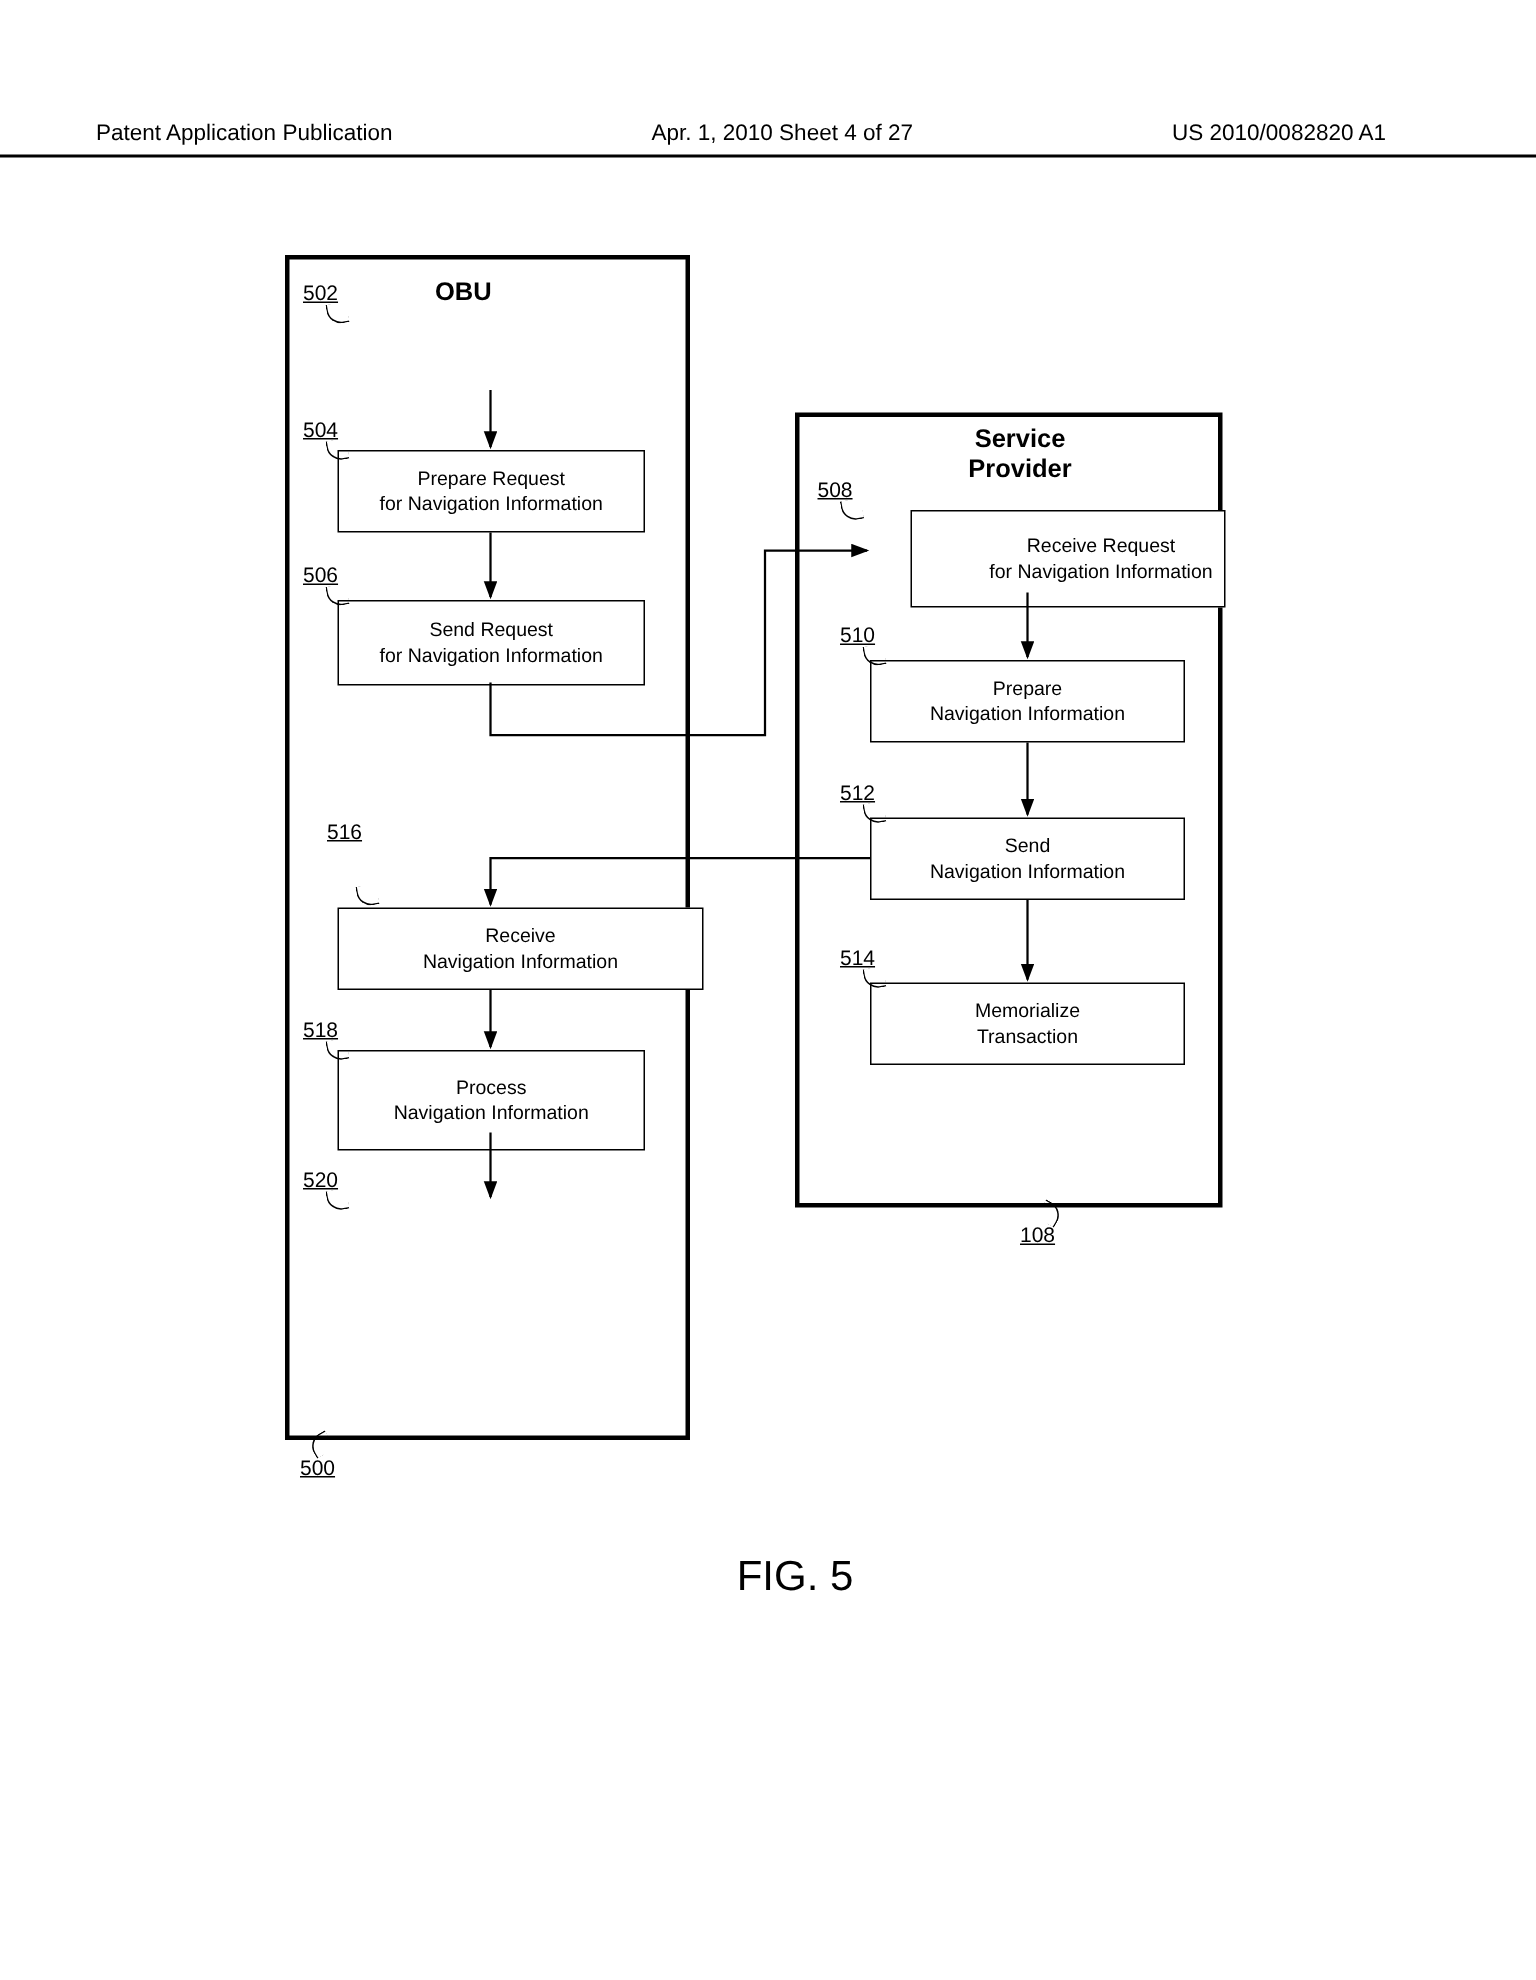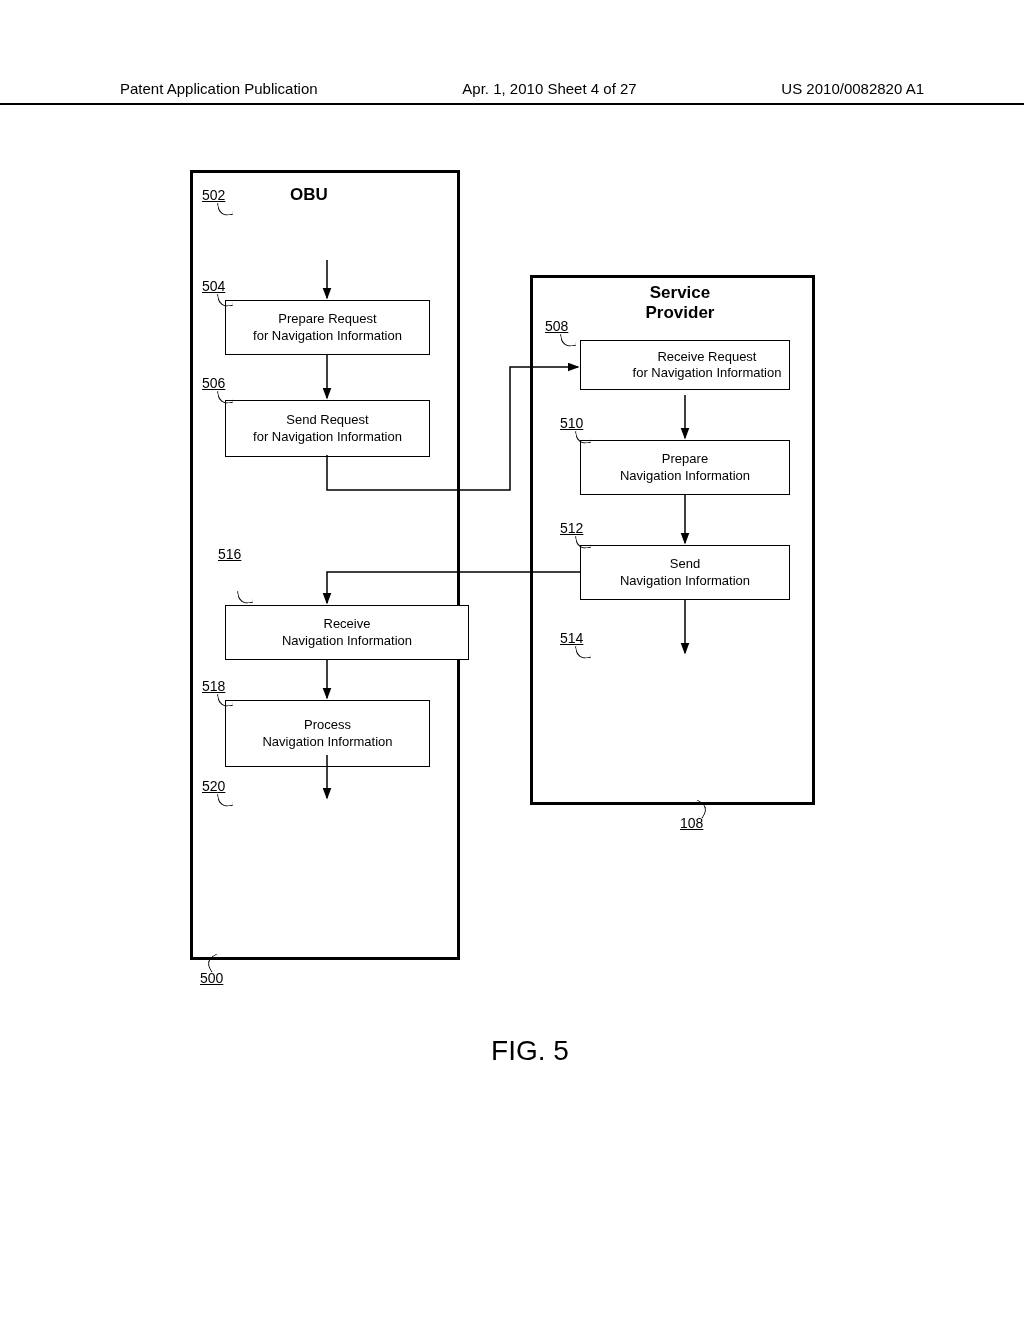--- a/index.html
+++ b/index.html
@@ -16,7 +16,7 @@
     top: 80px;
     left: 0;
     width: 1024px;
-    padding: 0 100px 6px 120px;
+    padding: 0 100px 6px 64px;
     display: flex;
     justify-content: space-between;
     font-size: 15px;

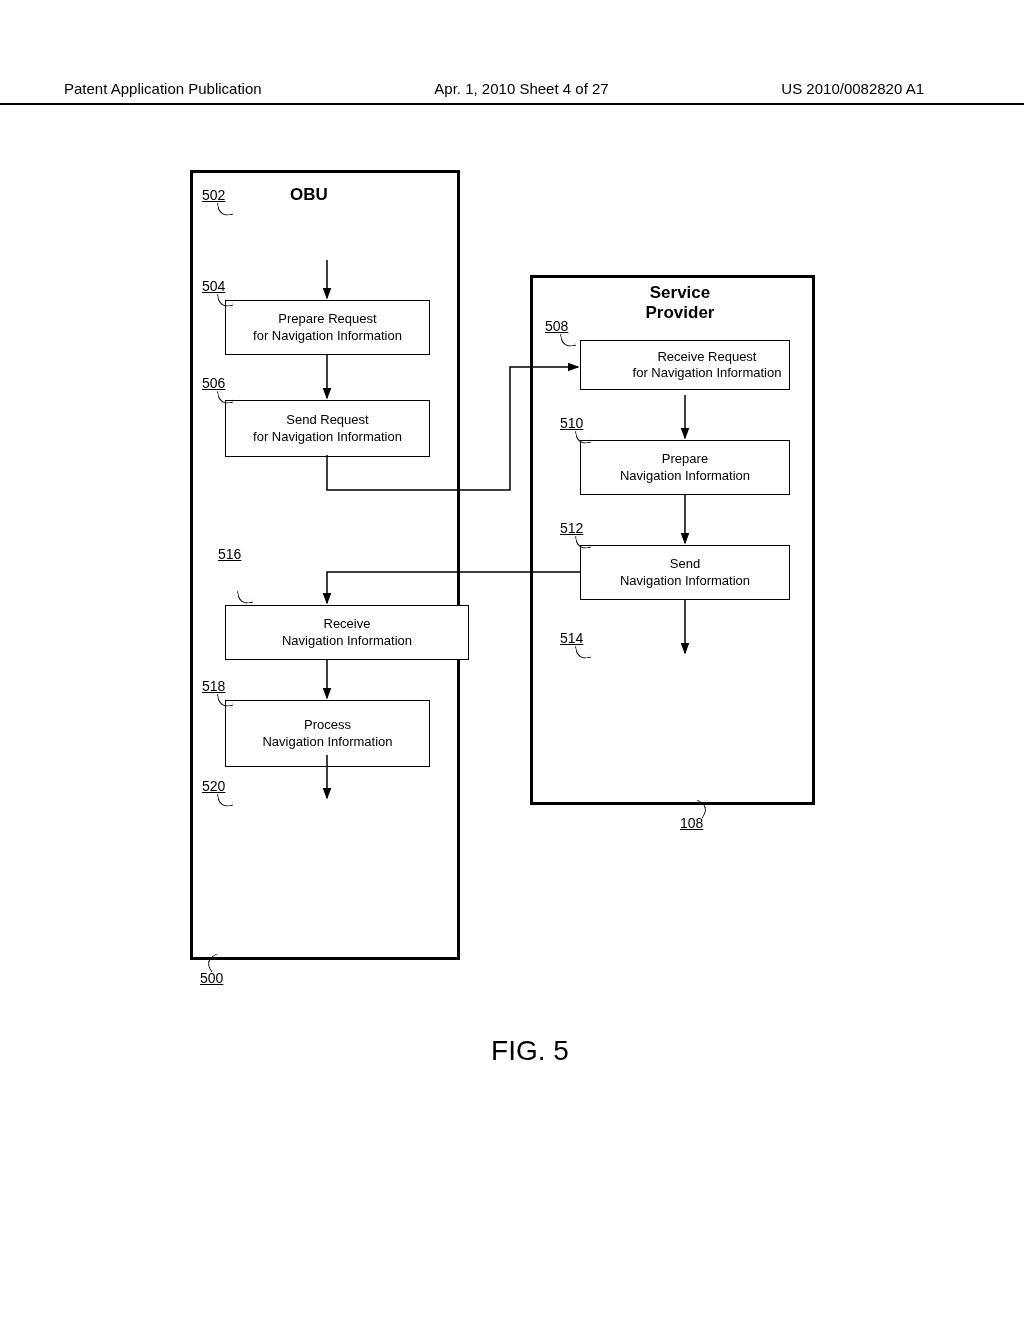--- a/index.html
+++ b/index.html
@@ -139,7 +139,7 @@
   <div class="ref" style="left:200px; top:970px;">500</div>
   <div class="tail" style="left:207px; top:956px; transform:rotate(60deg);"></div>
 
-  <div class="step" style="left: 580px; top: 340px; width: 210px; height: 50px; white-space: pre-line; padding-left: 48px;">Receive Request
+  <div class="step" style="left: 607px; top: 340px; width: 210px; height: 65px; white-space: pre-line; padding-left: 48px;">Receive Request
 for Navigation Information</div>
   <div class="ref" style="left:545px; top:318px;">508</div>
   <div class="tail" style="left:561px; top:333px;"></div>

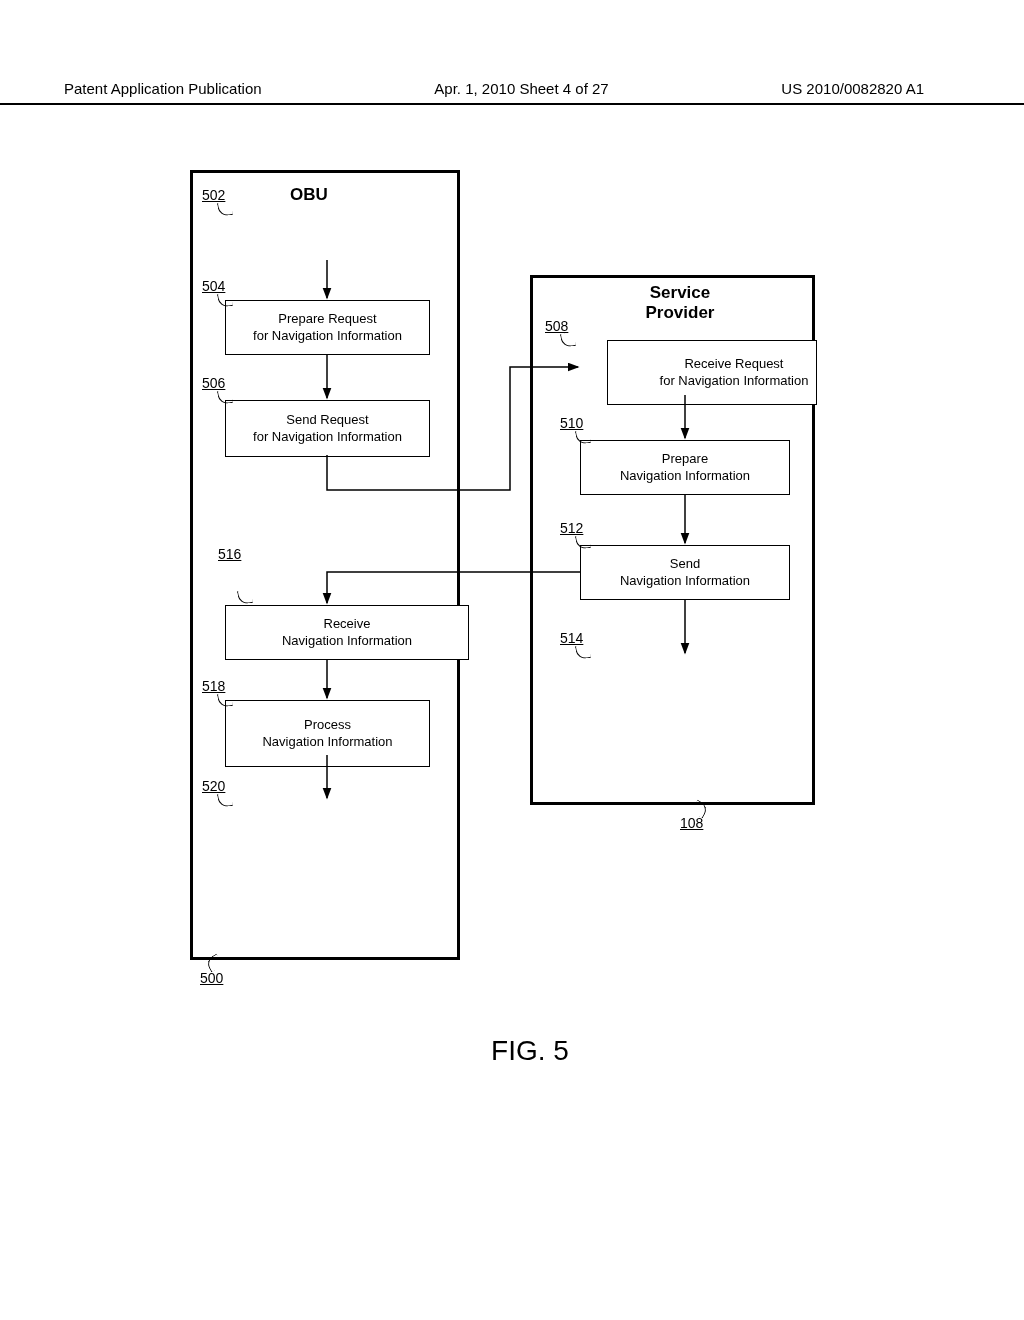--- a/index.html
+++ b/index.html
@@ -154,6 +154,8 @@
   <div class="ref" style="left:560px; top:520px;">512</div>
   <div class="tail" style="left:576px; top:535px;"></div>
 
+  <div class="step" style="left: 580px; top: 655px; width: 210px; height: 55px; white-space: pre-line;">Memorialize
+Transaction</div>
   <div class="ref" style="left:560px; top:630px;">514</div>
   <div class="tail" style="left:576px; top:645px;"></div>
 

